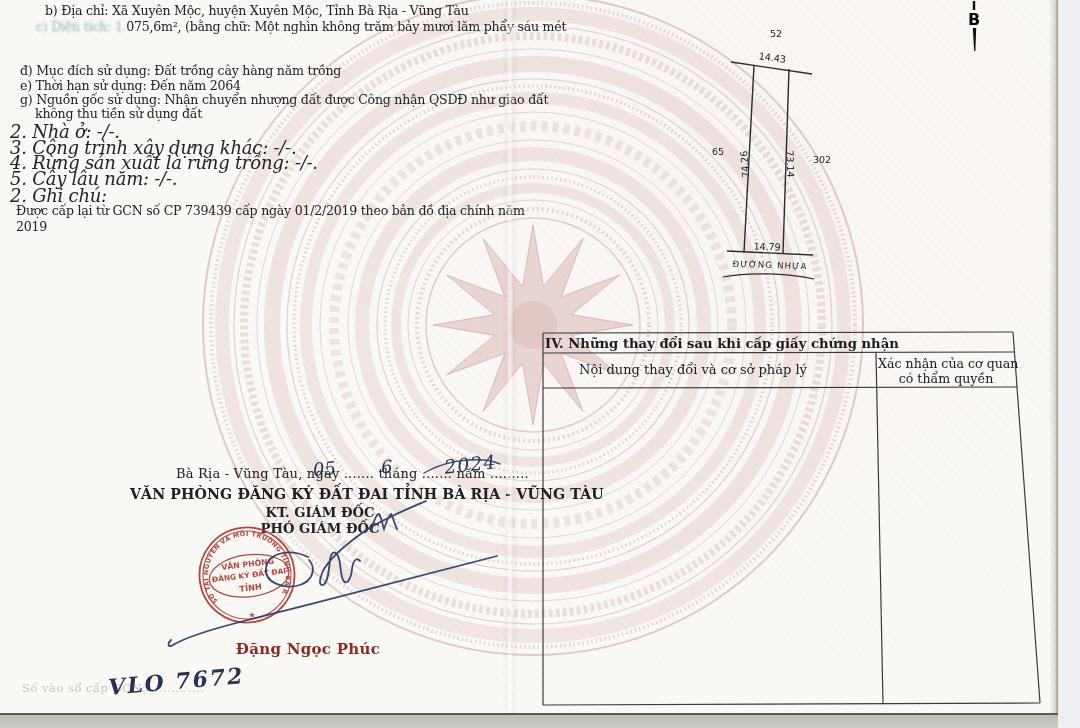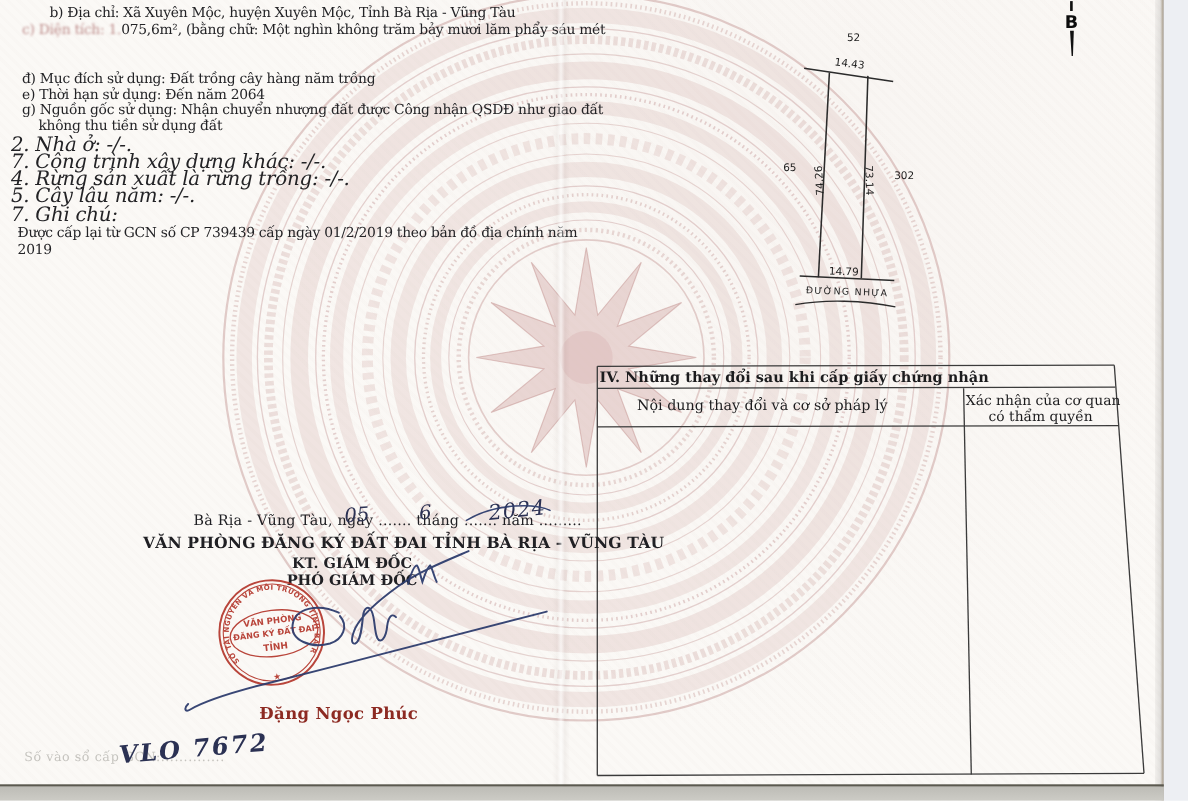--- a/index.html
+++ b/index.html
@@ -15,7 +15,7 @@
   
   .det{font-size:12.6px;letter-spacing:-0.25px;color:#232326;}
   .bi{font-weight:normal;font-style:italic;font-size:18px;text-align:center;}
-  .smudge{filter:blur(0.8px);opacity:0.5;color:#7f1d1d;}
+  .smudge{filter:blur(0.8px);opacity:0.5;color:#0f766e;margin-left:16px;}
 
   
   .tbl{color:#1c1c1e;}

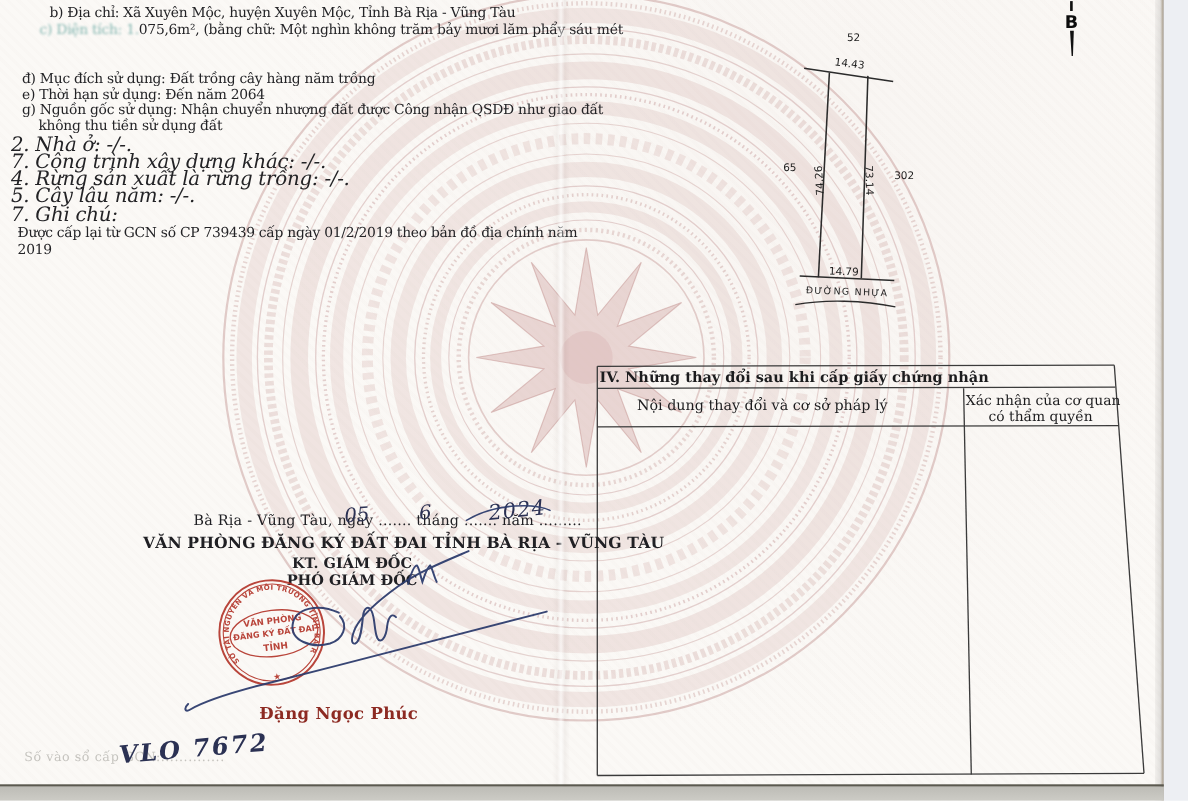--- a/index.html
+++ b/index.html
@@ -124,7 +124,7 @@
   <div class="abs det" style="left:20px;top:92px;">g) Nguồn gốc sử dụng: Nhận chuyển nhượng đất được Công nhận QSDĐ như giao đất</div>
   <div class="abs det" style="left:35px;top:106px;">không thu tiền sử dụng đất</div>
   <div class="abs det bi" style="left:10px;top:121px;">2. Nhà ở:  -/-.</div>
-  <div class="abs det bi" style="left:10px;top:137px;">7. Công trình xây dựng khác: -/-.</div>
+  <div class="abs det bi" style="left:10px;top:137px;">3. Công trình xây dựng khác: -/-.</div>
   <div class="abs det bi" style="left:10px;top:152px;">4. Rừng sản xuất là rừng trồng: -/-.</div>
   <div class="abs det bi" style="left:10px;top:168px;">5. Cây lâu năm:  -/-.</div>
   <div class="abs det bi" style="left:10px;top:185px;">7. Ghi chú:</div>

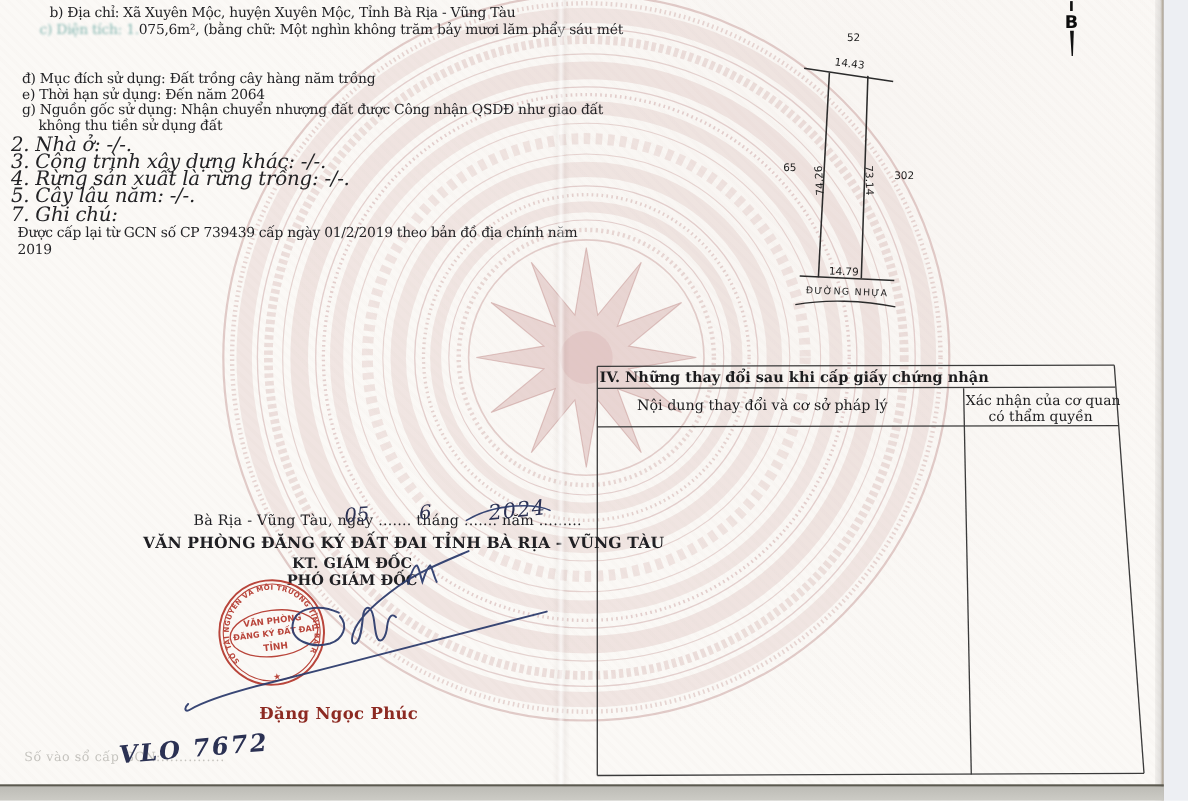--- a/index.html
+++ b/index.html
@@ -127,7 +127,7 @@
   <div class="abs det bi" style="left:10px;top:137px;">3. Công trình xây dựng khác: -/-.</div>
   <div class="abs det bi" style="left:10px;top:152px;">4. Rừng sản xuất là rừng trồng: -/-.</div>
   <div class="abs det bi" style="left:10px;top:168px;">5. Cây lâu năm:  -/-.</div>
-  <div class="abs det bi" style="left:10px;top:185px;">7. Ghi chú:</div>
+  <div class="abs det bi" style="left:10px;top:185px;">2. Ghi chú:</div>
   <div class="abs det" style="left:16px;top:203px;">Được cấp lại từ GCN số CP 739439 cấp ngày 01/2/2019 theo bản đồ địa chính năm</div>
   <div class="abs det" style="left:16px;top:219px;">2019</div>
 

